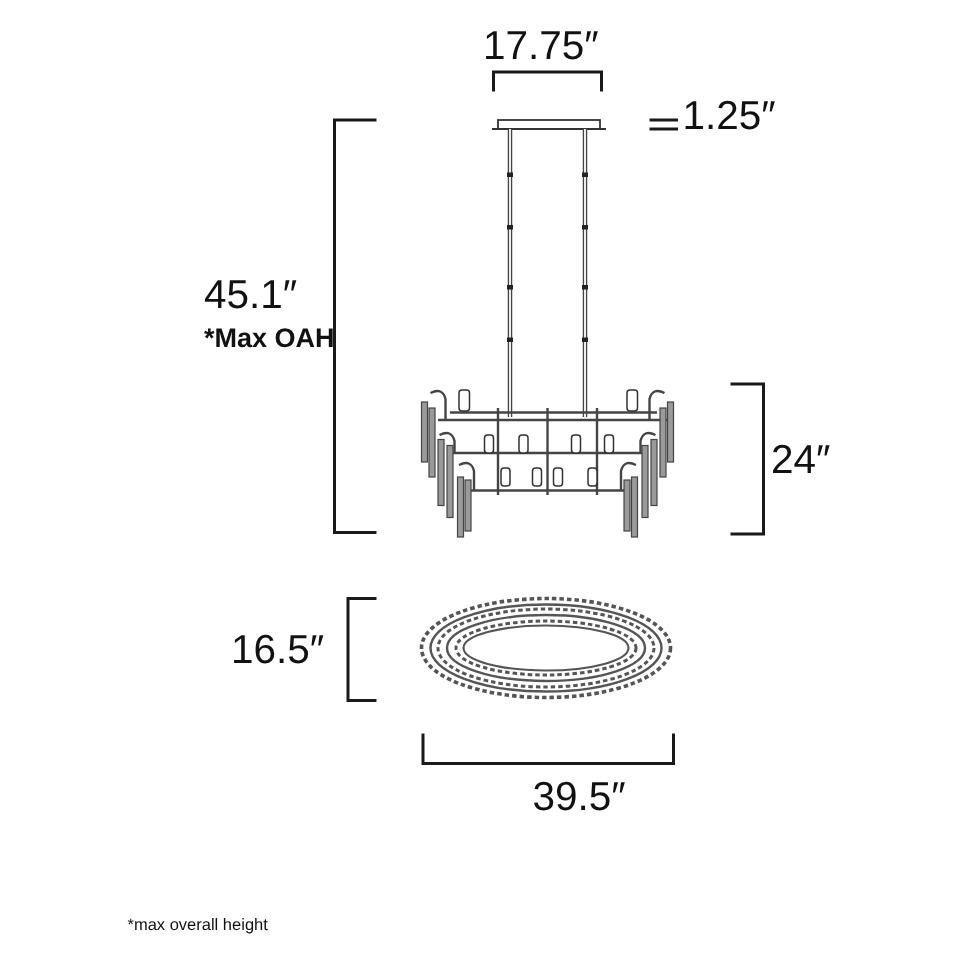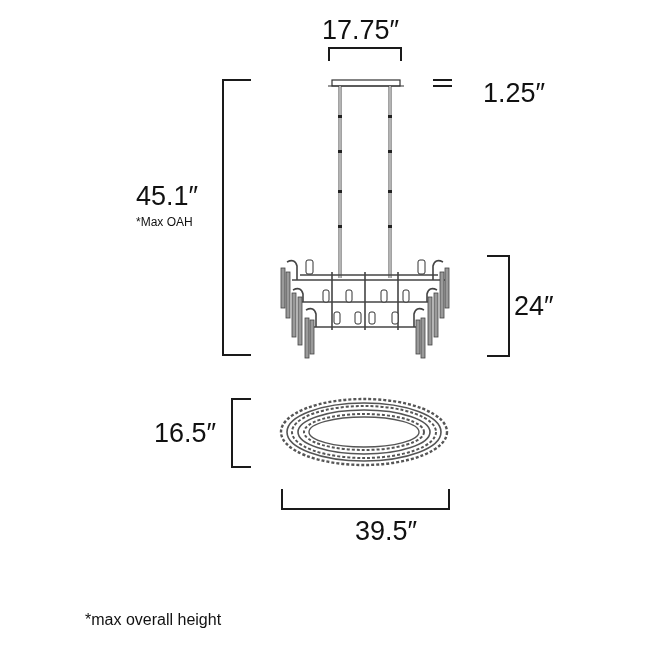--- a/index.html
+++ b/index.html
@@ -122,7 +122,7 @@
 </svg>
 
 <div class="lbl big" style="left:322px;top:17px;">17.75″</div>
-<div class="lbl big" style="left:455px;top:80px;margin-left:28px;">1.25″</div>
+<div class="lbl big" style="left:455px;top:64px;">1.25″</div>
 <div class="lbl big" style="left:136px;top:183px;">45.1″</div>
 <div class="lbl small" style="left:136px;top:216px;">*Max OAH</div>
 <div class="lbl big" style="left:514px;top:293px;">24″</div>

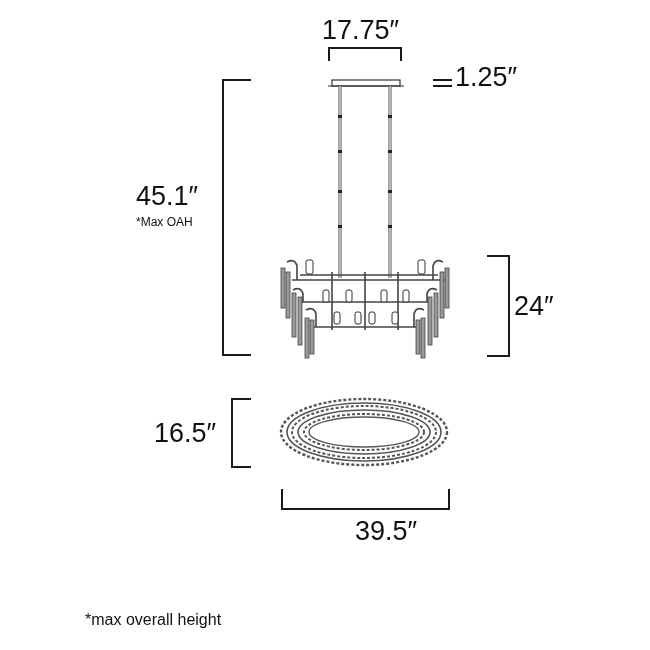--- a/index.html
+++ b/index.html
@@ -6,7 +6,7 @@
   body { width:650px; height:650px; position:relative; overflow:hidden; font-family:"Liberation Sans", "DejaVu Sans", sans-serif; color:#1a1a1a; }
   .lbl { position:absolute; white-space:nowrap; line-height:1; color:#111;text-align:right; }
   .big { font-size:27px; }
-  .small { font-size:12px; }
+  .small { font-size:18px;font-weight:bold; }
   .foot { font-size:16px; }
   svg { position:absolute; left:0; top:0; }
 </style>

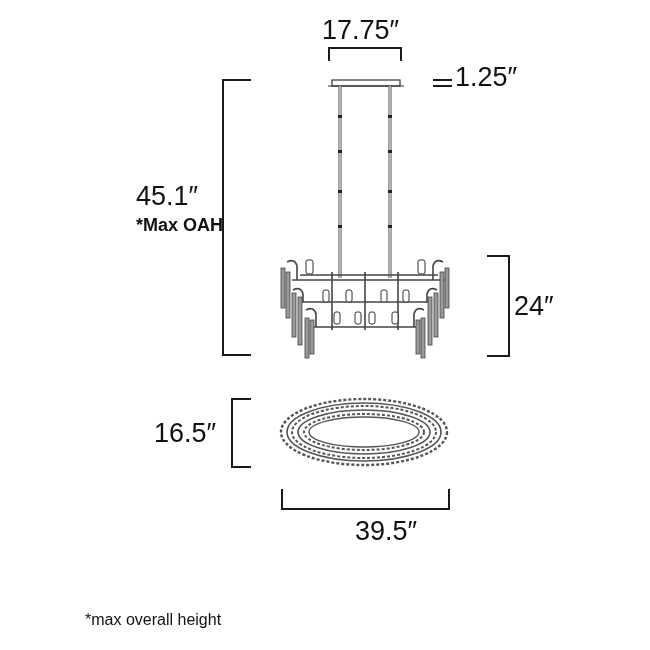--- a/index.html
+++ b/index.html
@@ -7,7 +7,7 @@
   .lbl { position:absolute; white-space:nowrap; line-height:1; color:#111;text-align:right; }
   .big { font-size:27px; }
   .small { font-size:18px;font-weight:bold; }
-  .foot { font-size:16px; }
+  .foot { font-size:11px; }
   svg { position:absolute; left:0; top:0; }
 </style>
 </head>

